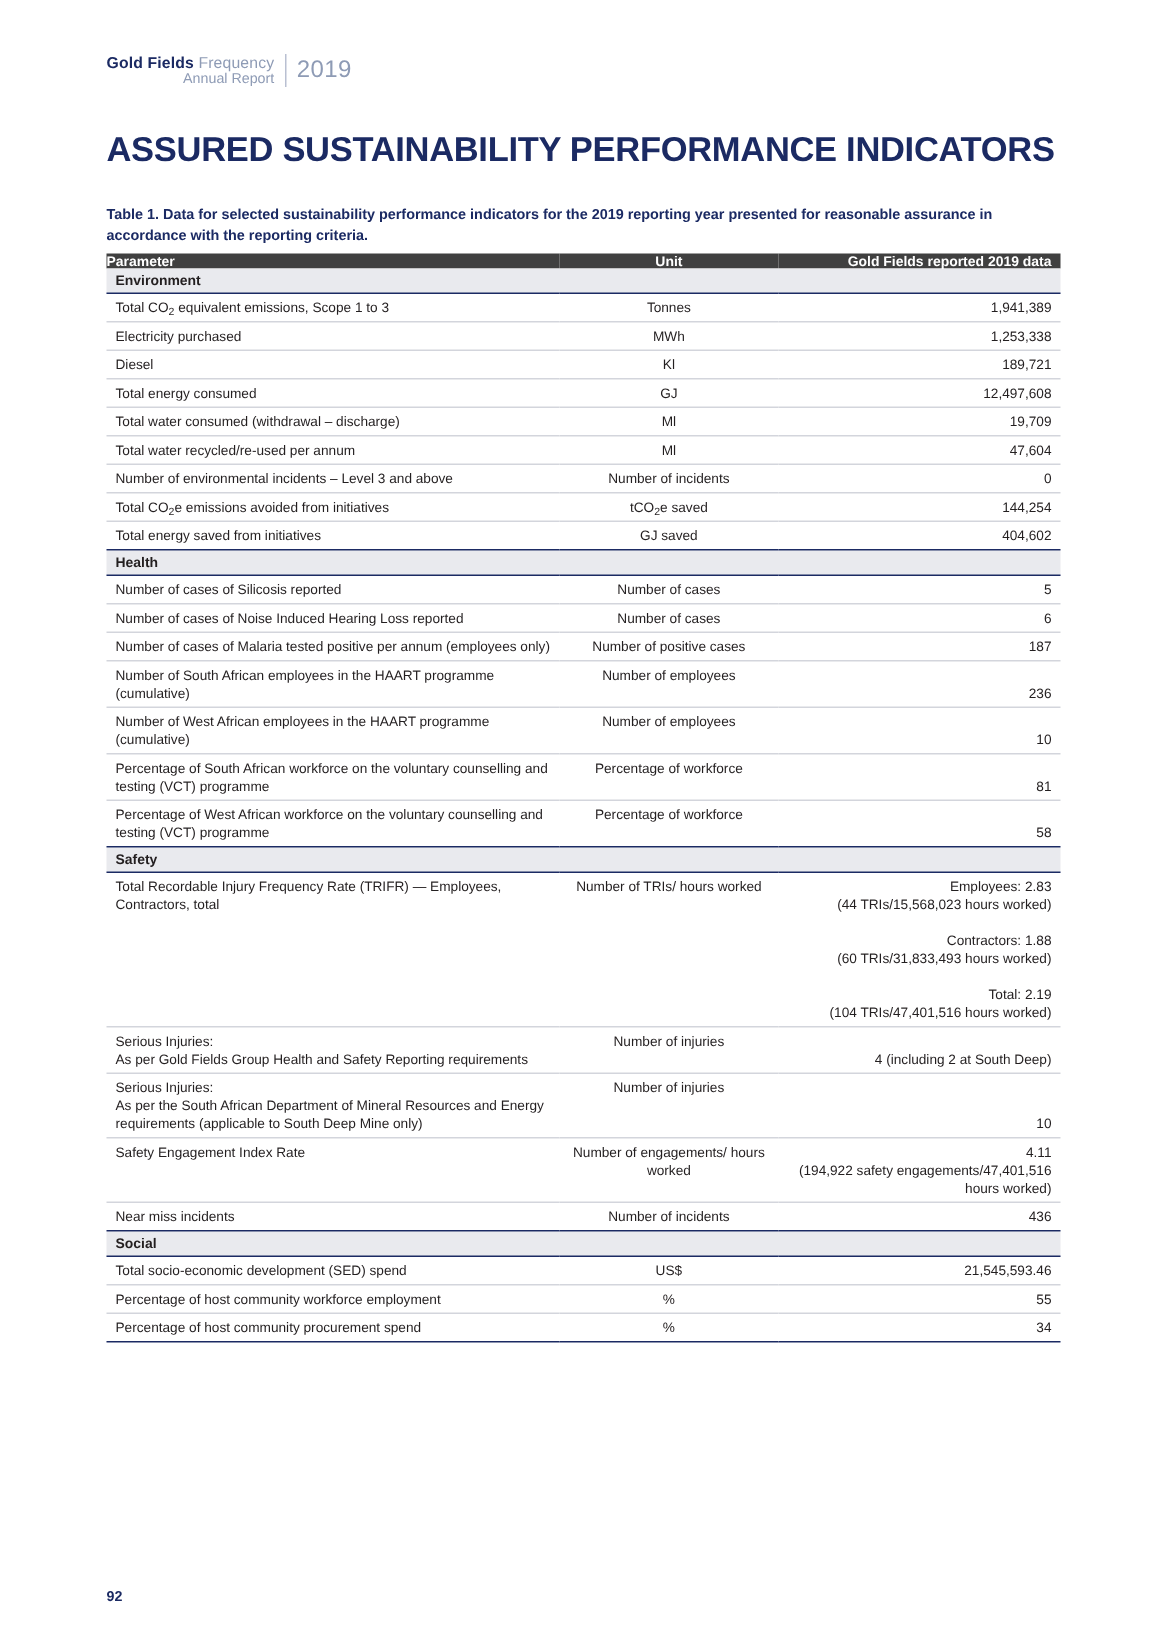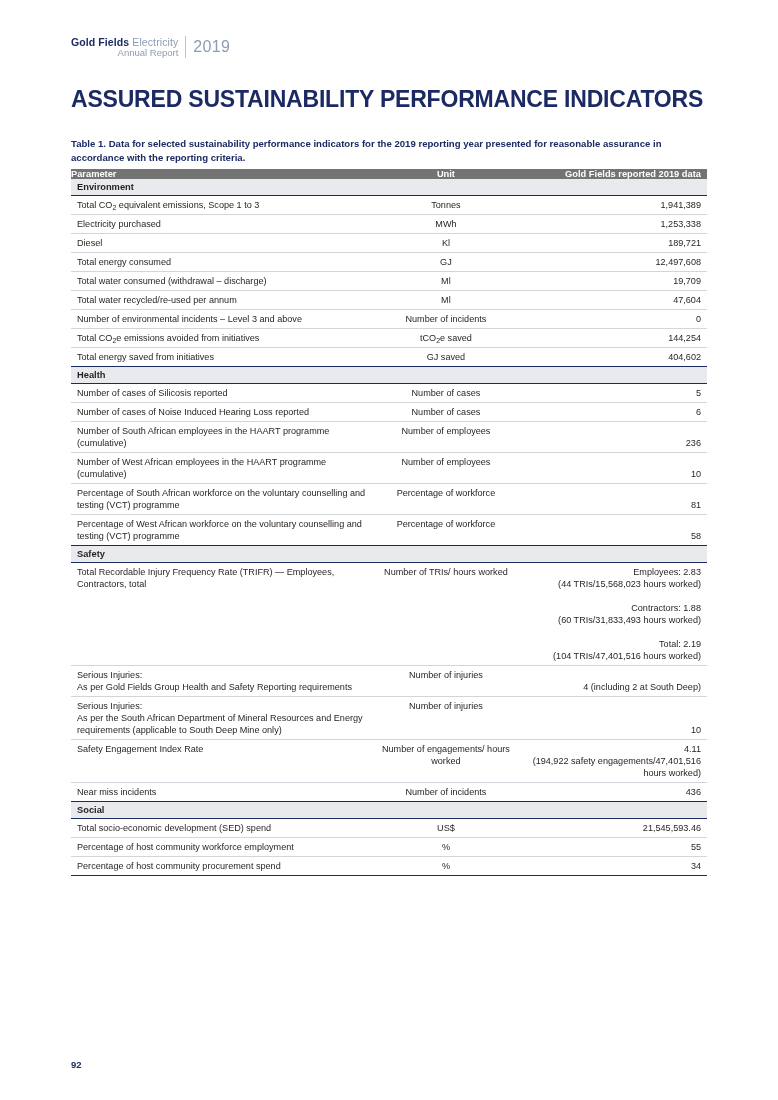--- a/index.html
+++ b/index.html
@@ -156,7 +156,7 @@
   <div class="logo-block">
     <div class="logo-text">
       <div class="logo-line1">
-        <span class="bold">Gold Fields</span><span class="light"> Electricity</span>
+        <span class="bold">Gold Fields</span><span class="light"> Frequency</span>
       </div>
       <div class="logo-line2">Annual Report</div>
     </div>

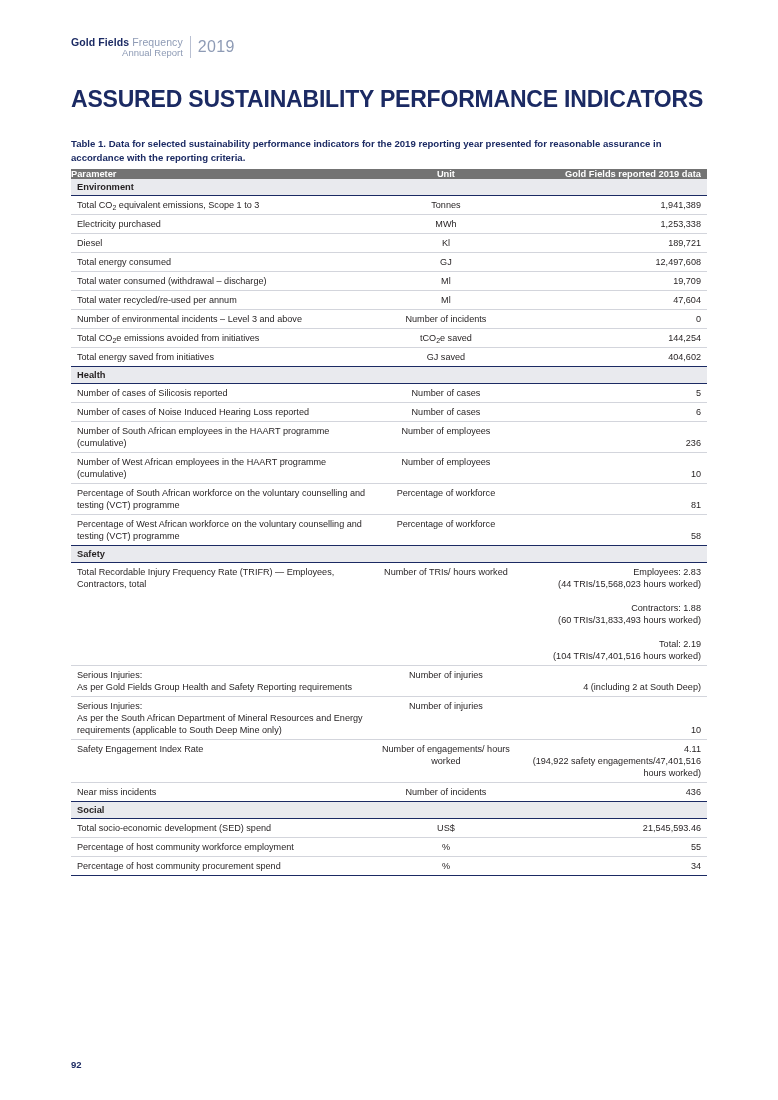--- a/index.html
+++ b/index.html
@@ -102,7 +102,7 @@
     vertical-align: top;
   }
   thead th {
-    background: #737373;
+    background: #404040;
     color: #ffffff;
     font-size: 9.3px;
     font-weight: bold;

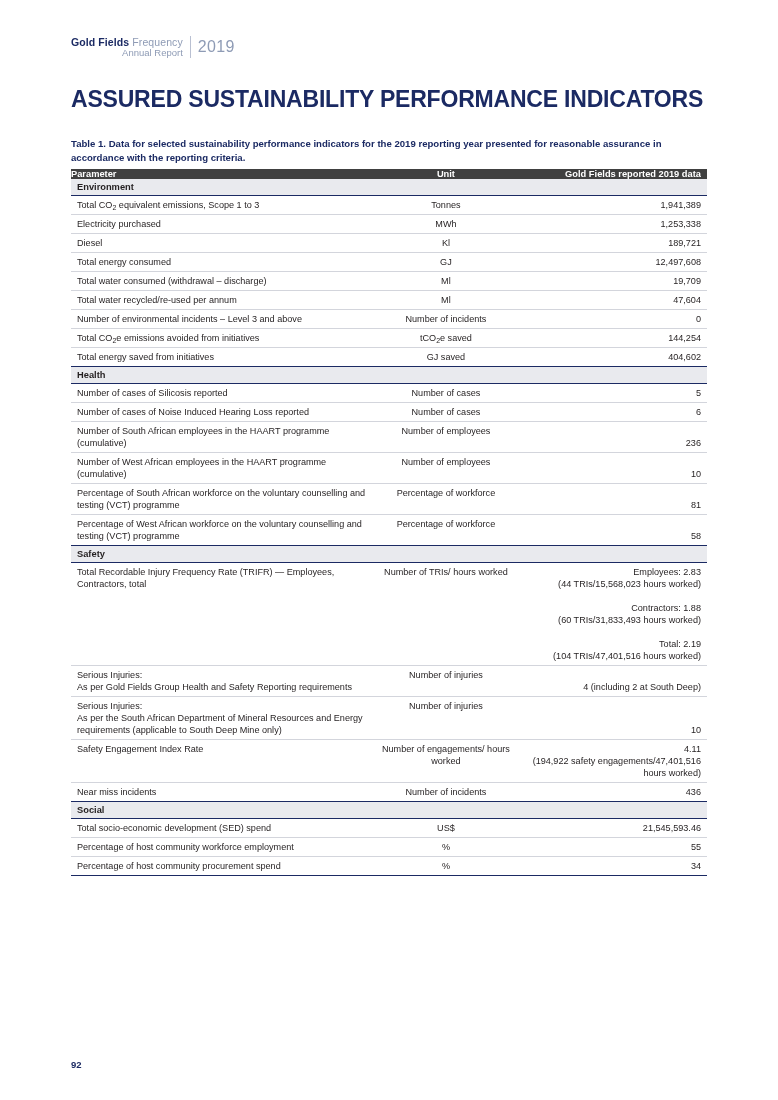--- a/index.html
+++ b/index.html
@@ -239,6 +239,11 @@
           <td class="value value-bottom">6</td>
         </tr>
         <tr class="data-row">
+          <td class="param">Number of cases of Malaria tested positive per annum (employees only)</td>
+          <td class="unit">Number of positive cases</td>
+          <td class="value value-bottom">187</td>
+        </tr>
+        <tr class="data-row">
           <td class="param">Number of South African employees in the HAART programme (cumulative)</td>
           <td class="unit">Number of employees</td>
           <td class="value value-bottom">236</td>

